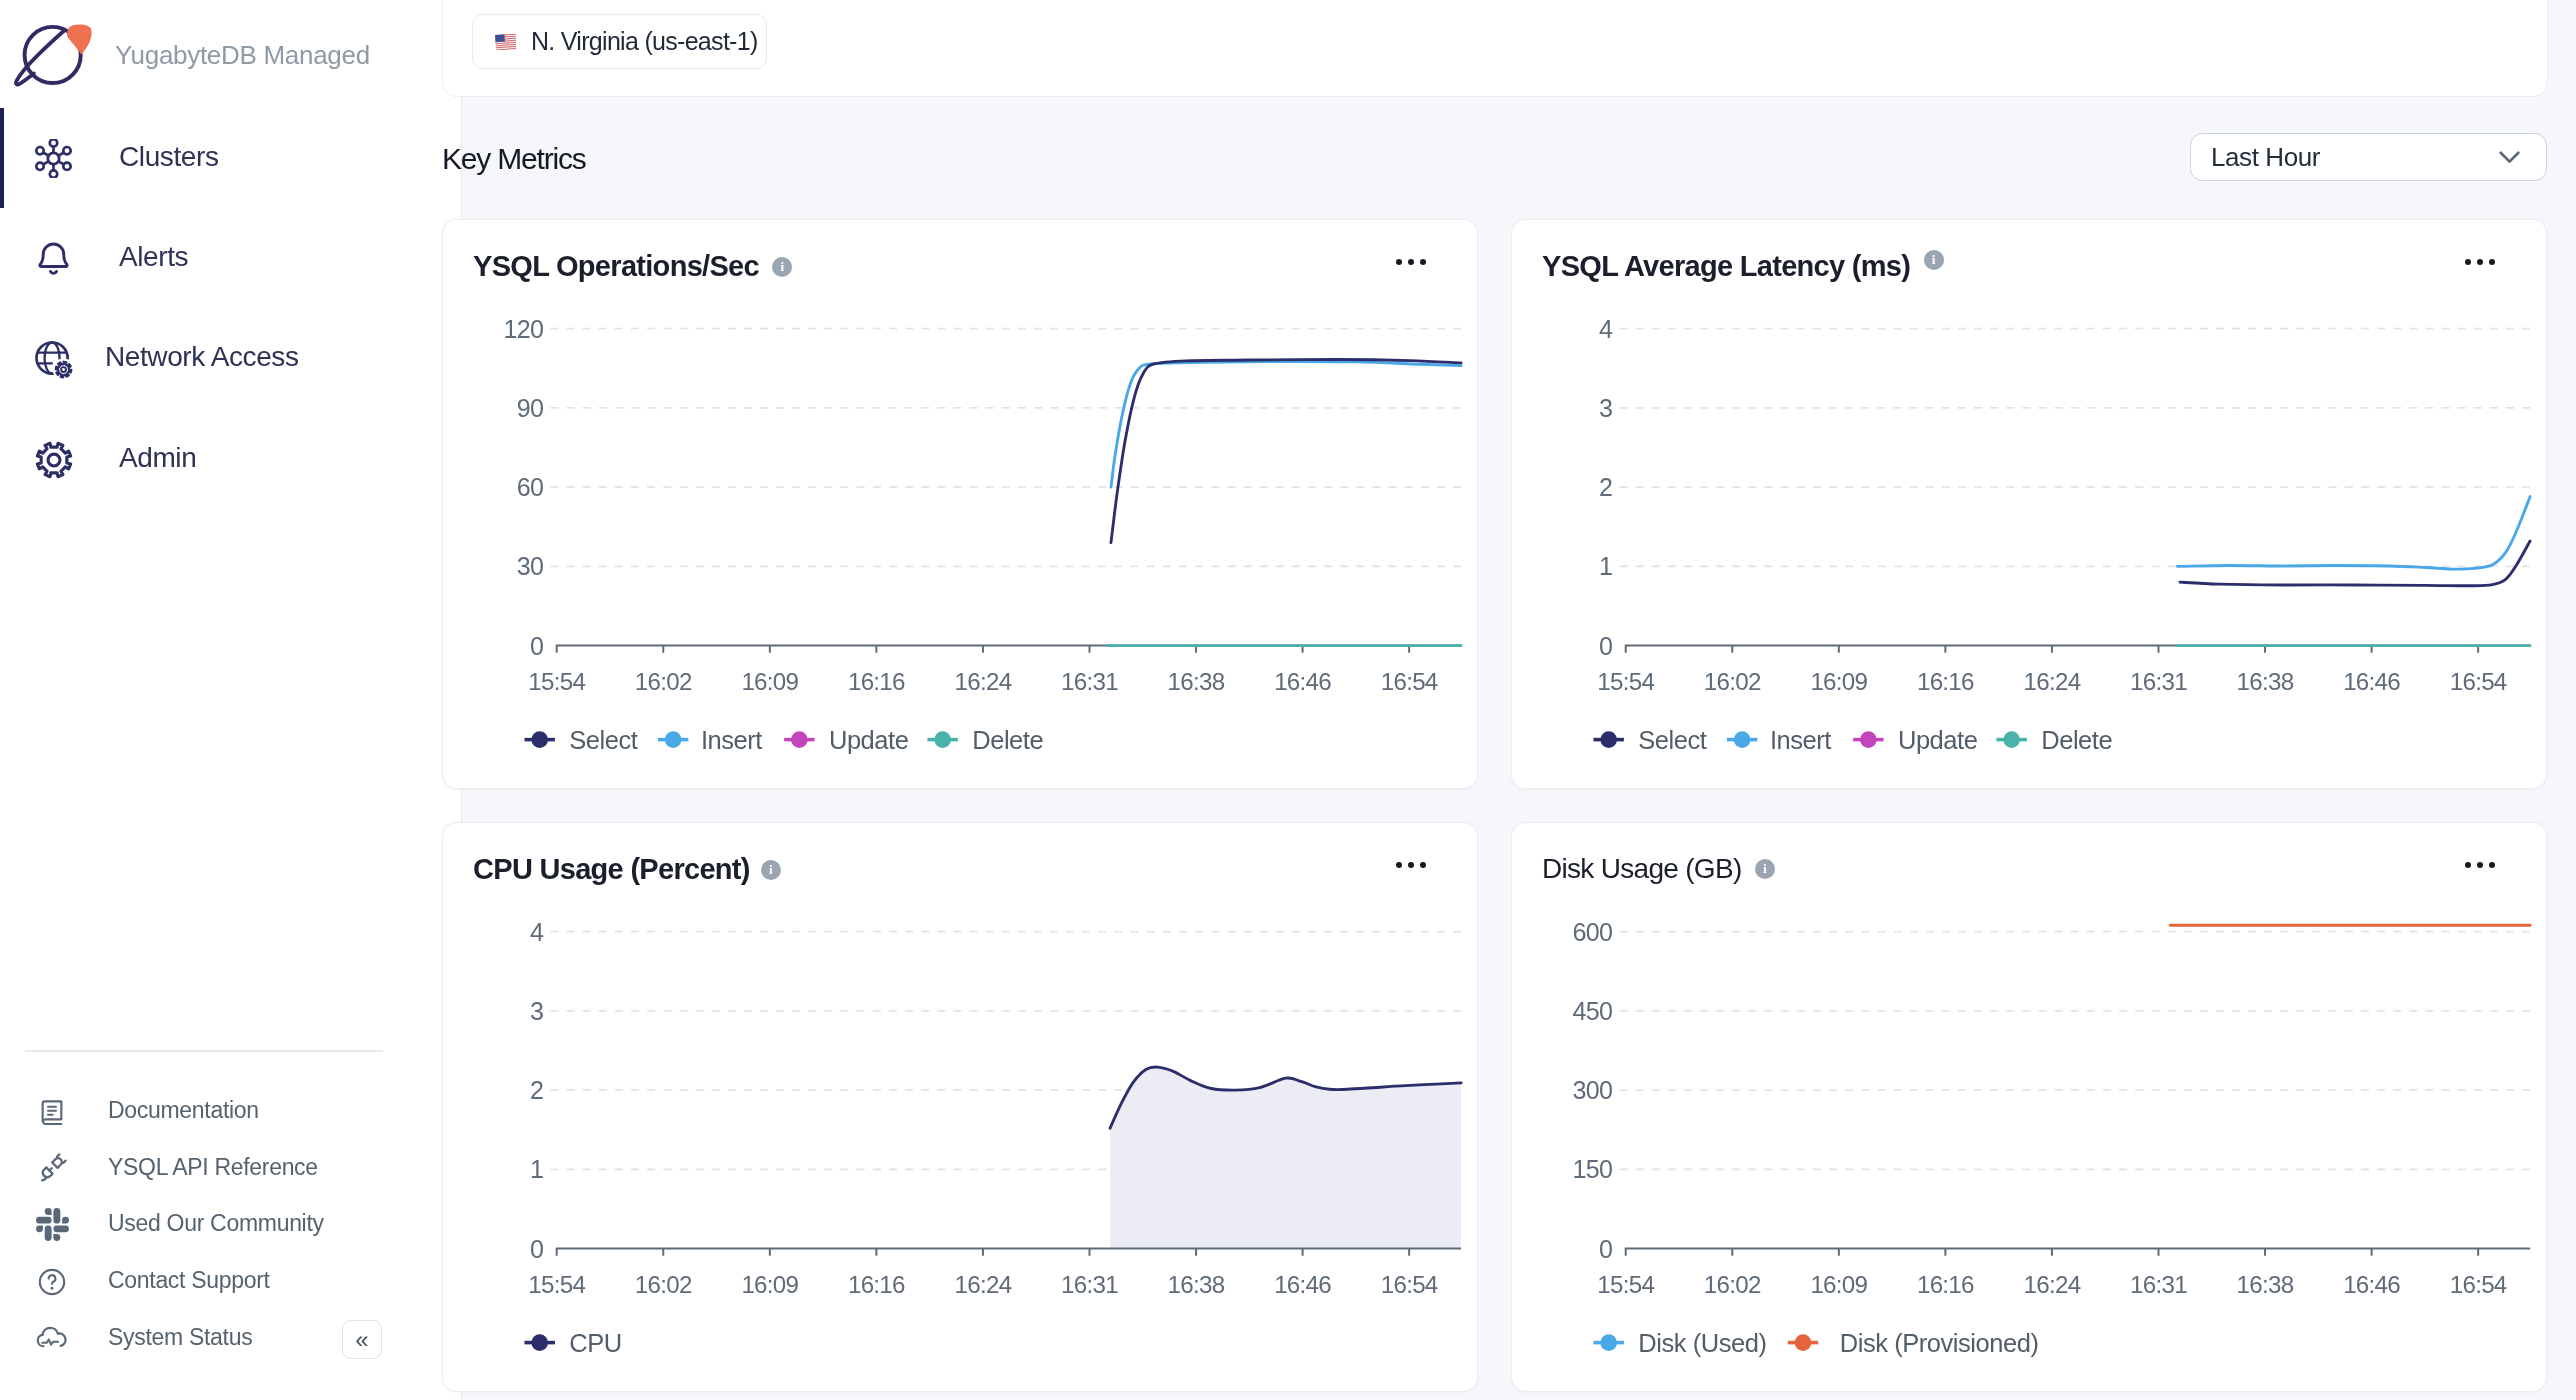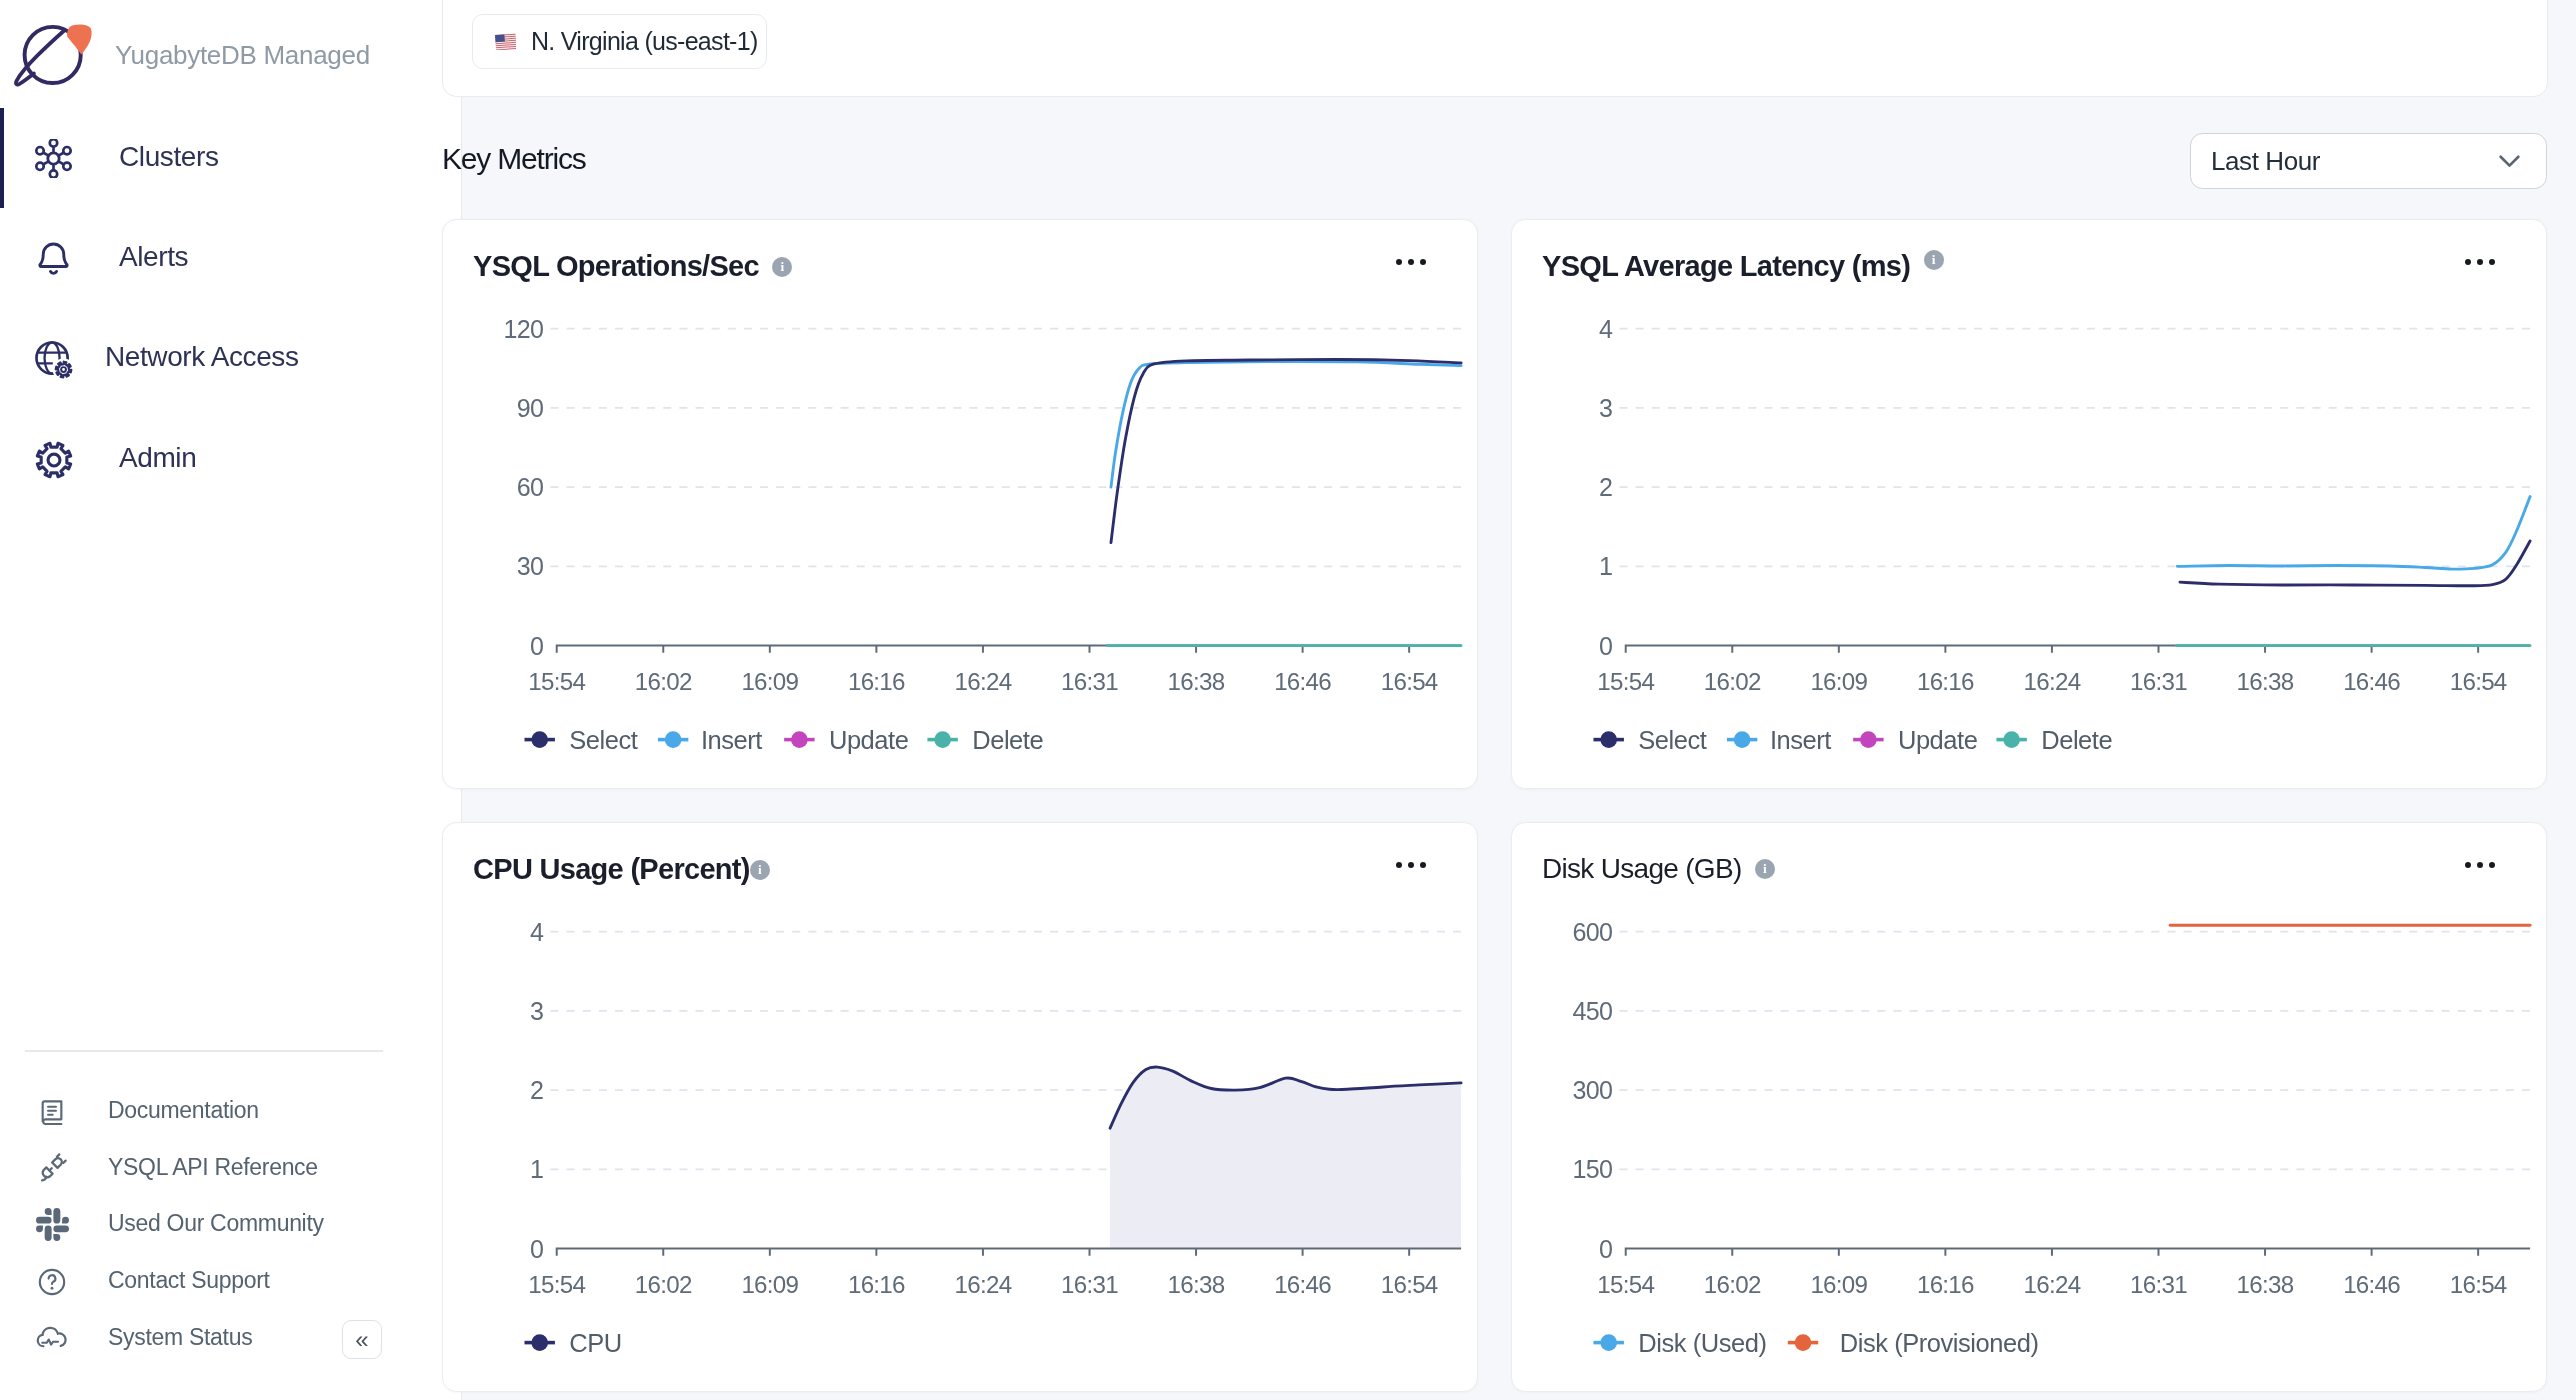--- a/index.html
+++ b/index.html
@@ -130,7 +130,7 @@
 </div>
 
 <div style="position:absolute;left:442px;top:142px;font-size:30px;font-weight:400;color:#141924;letter-spacing:-1.2px">Key Metrics</div>
-<div style="position:absolute;left:2190px;top:133px;width:357px;height:56px;background:#fff;border:1.3px solid #ccd4dc;
+<div style="position:absolute;left:2190px;top:133px;width:357px;height:48px;background:#fff;border:1.3px solid #ccd4dc;
             border-radius:12.5px;display:flex;align-items:center;justify-content:space-between;padding:0 25px 0 20px">
   <span style="font-size:26px;letter-spacing:-0.4px;color:#232e3b">Last Hour</span>
   <svg width="23" height="14.3" viewBox="0 0 26 16" fill="none">

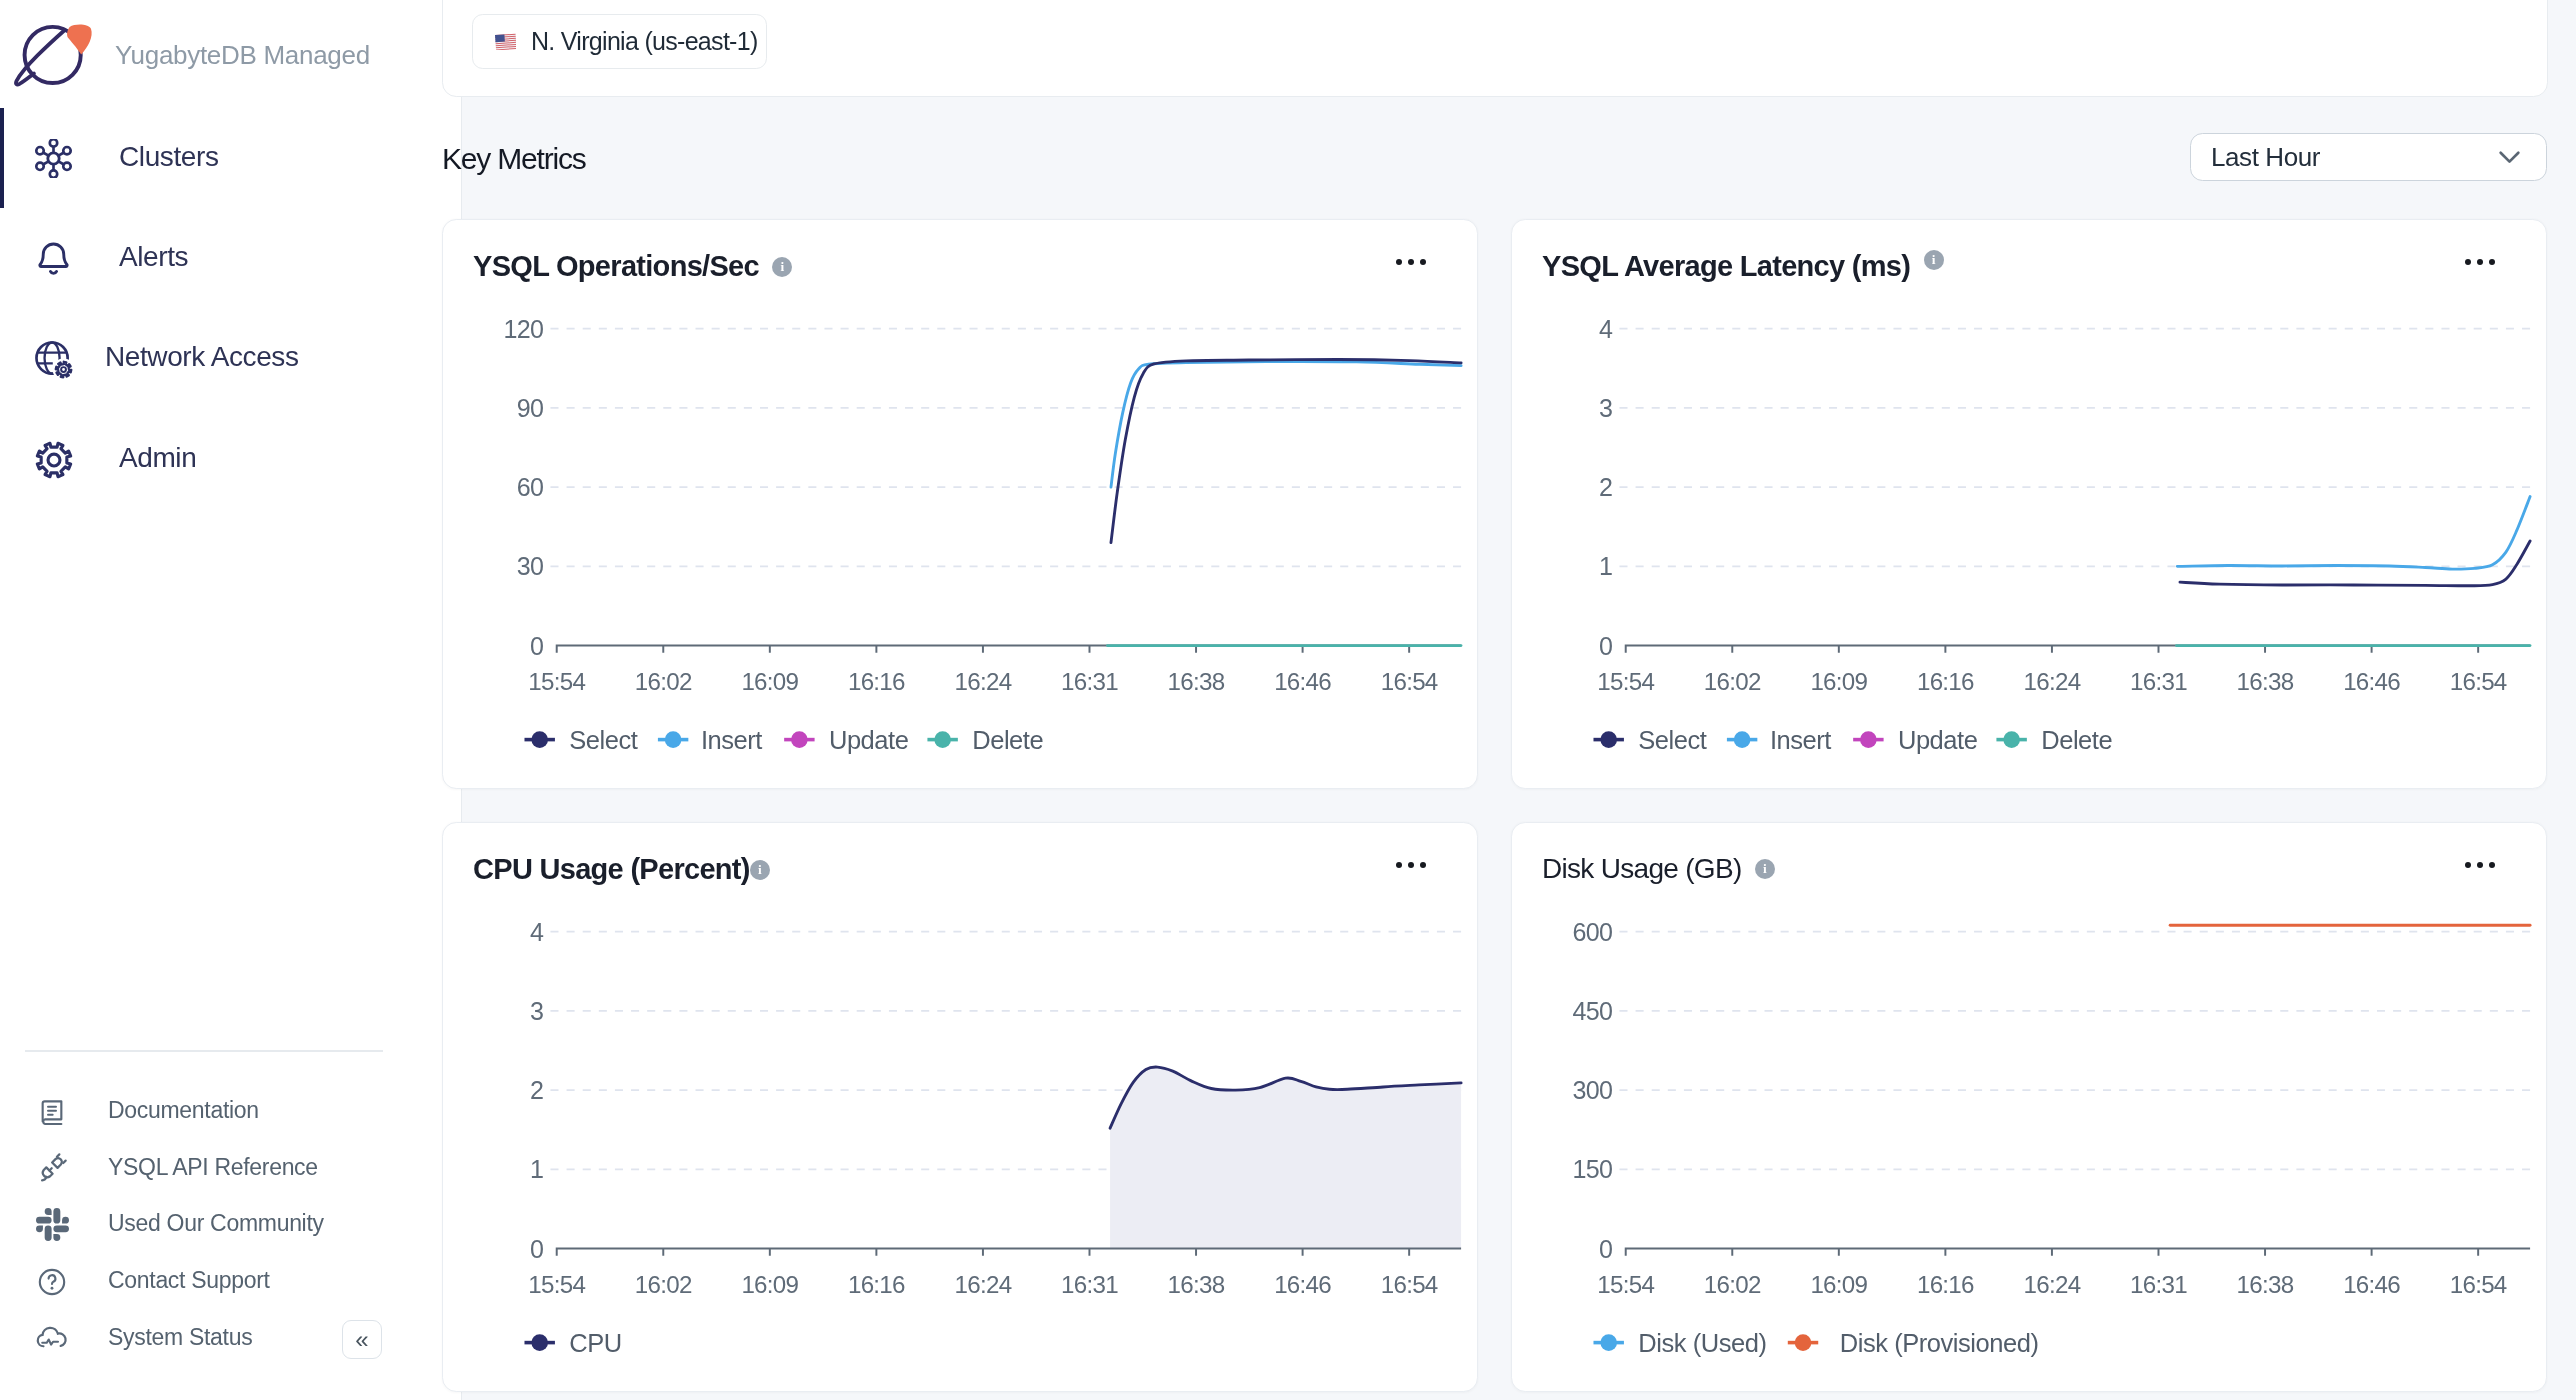--- a/index.html
+++ b/index.html
@@ -249,7 +249,7 @@
 </svg></div>
   </div>
 <div style="position:absolute;left:442px;top:822px;width:1036px;height:570px;background:#fff;border:1.3px solid #e9edf2;border-radius:14.3px;box-shadow:0 0.9px 2.7px rgba(23,30,40,.03);box-sizing:border-box">
-    <div style="position:absolute;left:30px;top:30px;display:flex;align-items:center;gap:0">
+    <div style="position:absolute;left:30px;top:30px;display:flex;align-items:center;gap:11px">
       <span style="font-size:29px;font-weight:700;color:#1a1f2b;letter-spacing:-0.7px;white-space:nowrap">CPU Usage (Percent)</span>
       <span style="width:20px;height:20px;border-radius:50%;background:#9aa5b1;color:#fff;display:inline-flex;align-items:center;justify-content:center;font-size:13.4px;font-weight:700;font-family:'Liberation Serif',serif">i</span>
     </div>

